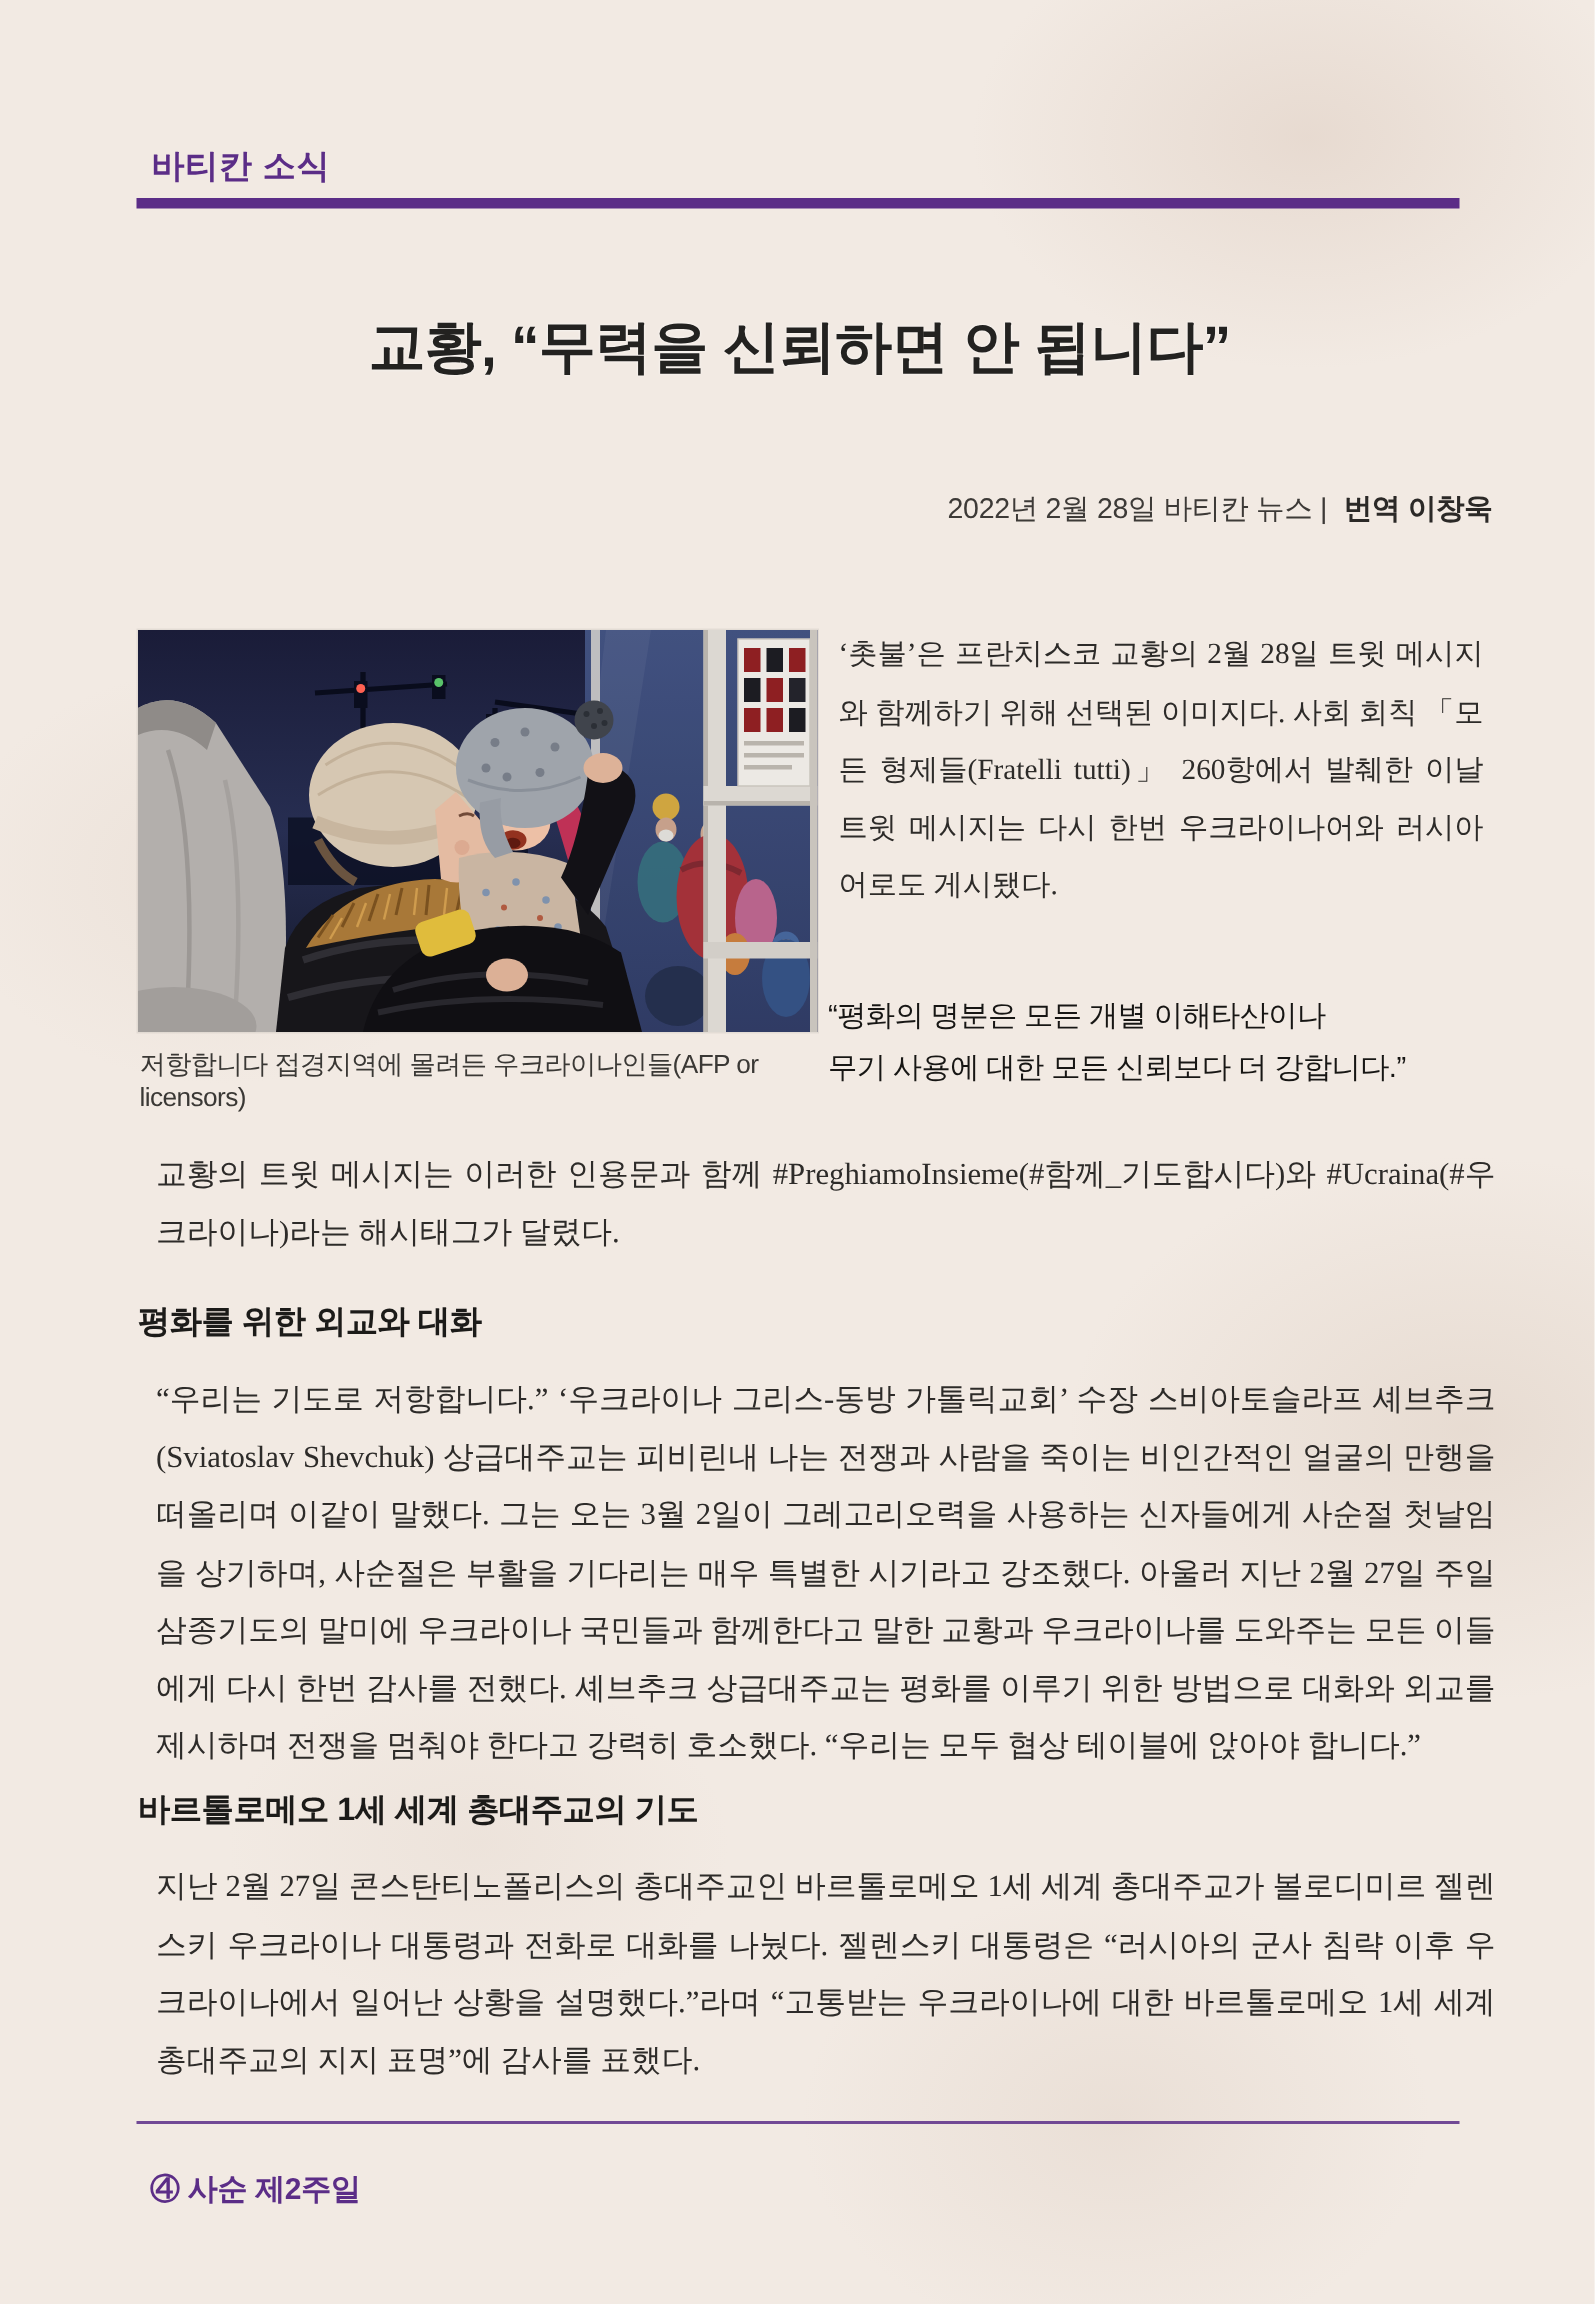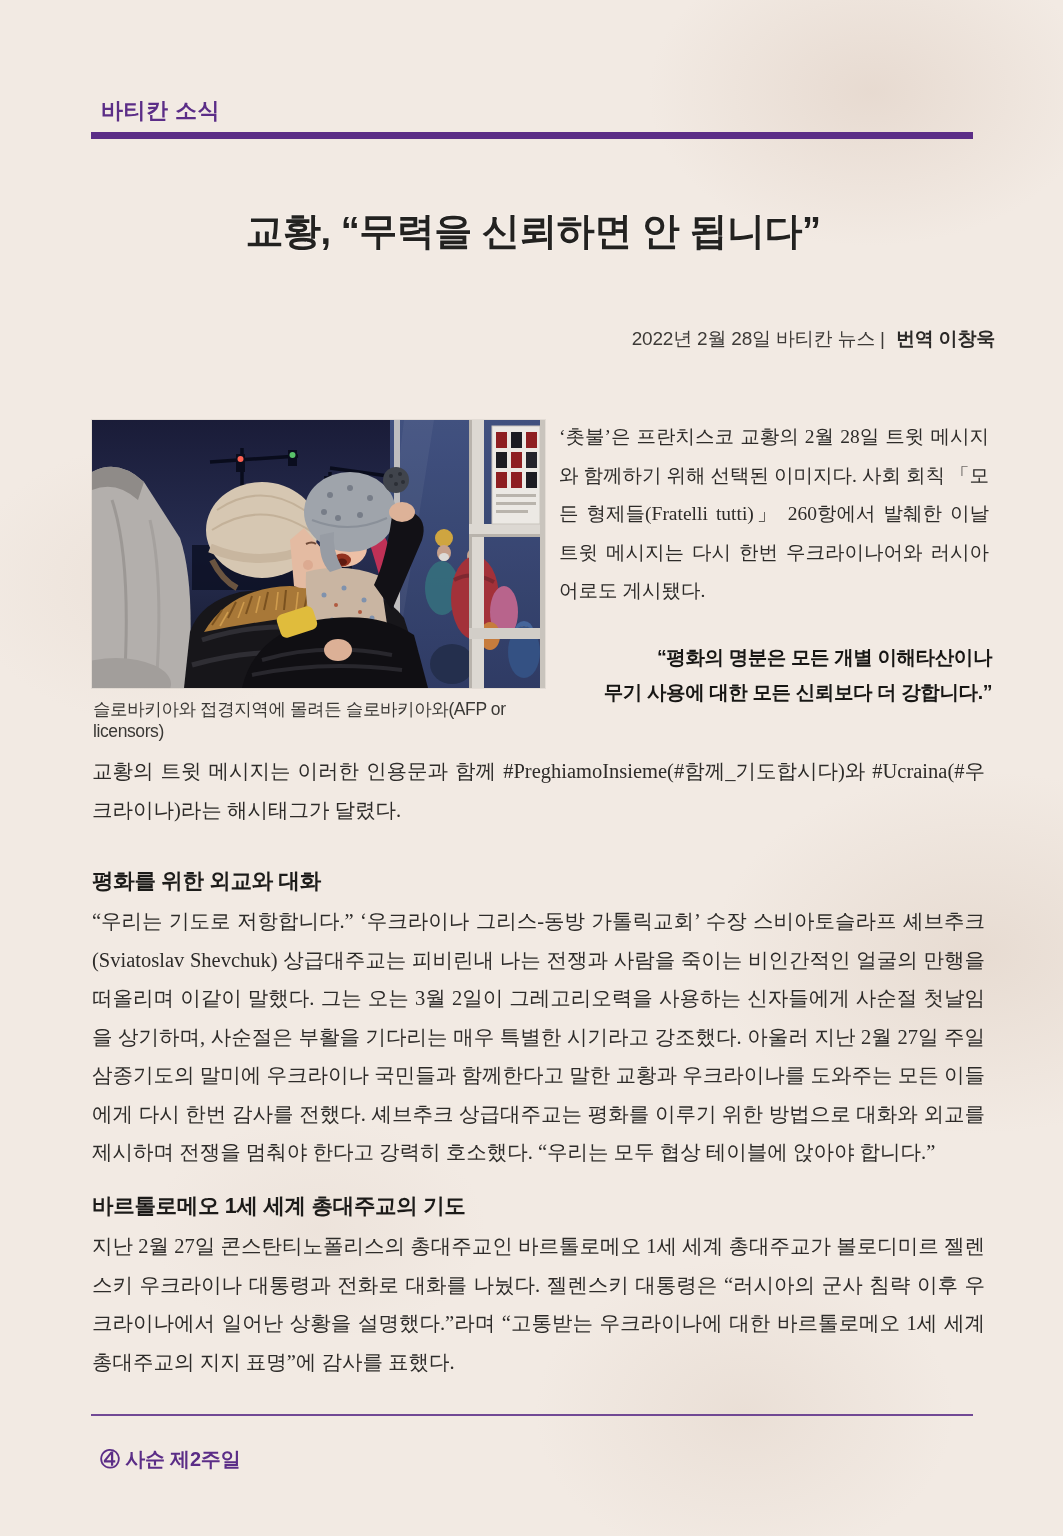--- a/index.html
+++ b/index.html
@@ -55,8 +55,8 @@
     text-align:justify;word-break:break-all;
   }
   .pullquote{
-    position:absolute;left:552px;top:640px;width:440px;
-    text-align:right;font-size:19.5px;font-weight:700;color:#171614;
+    position:absolute;left:552px;top:660px;width:440px;
+    text-align:left;font-size:19.5px;font-weight:400;color:#171614;
     line-height:35px;letter-spacing:-0.4px;
   }
   .para{

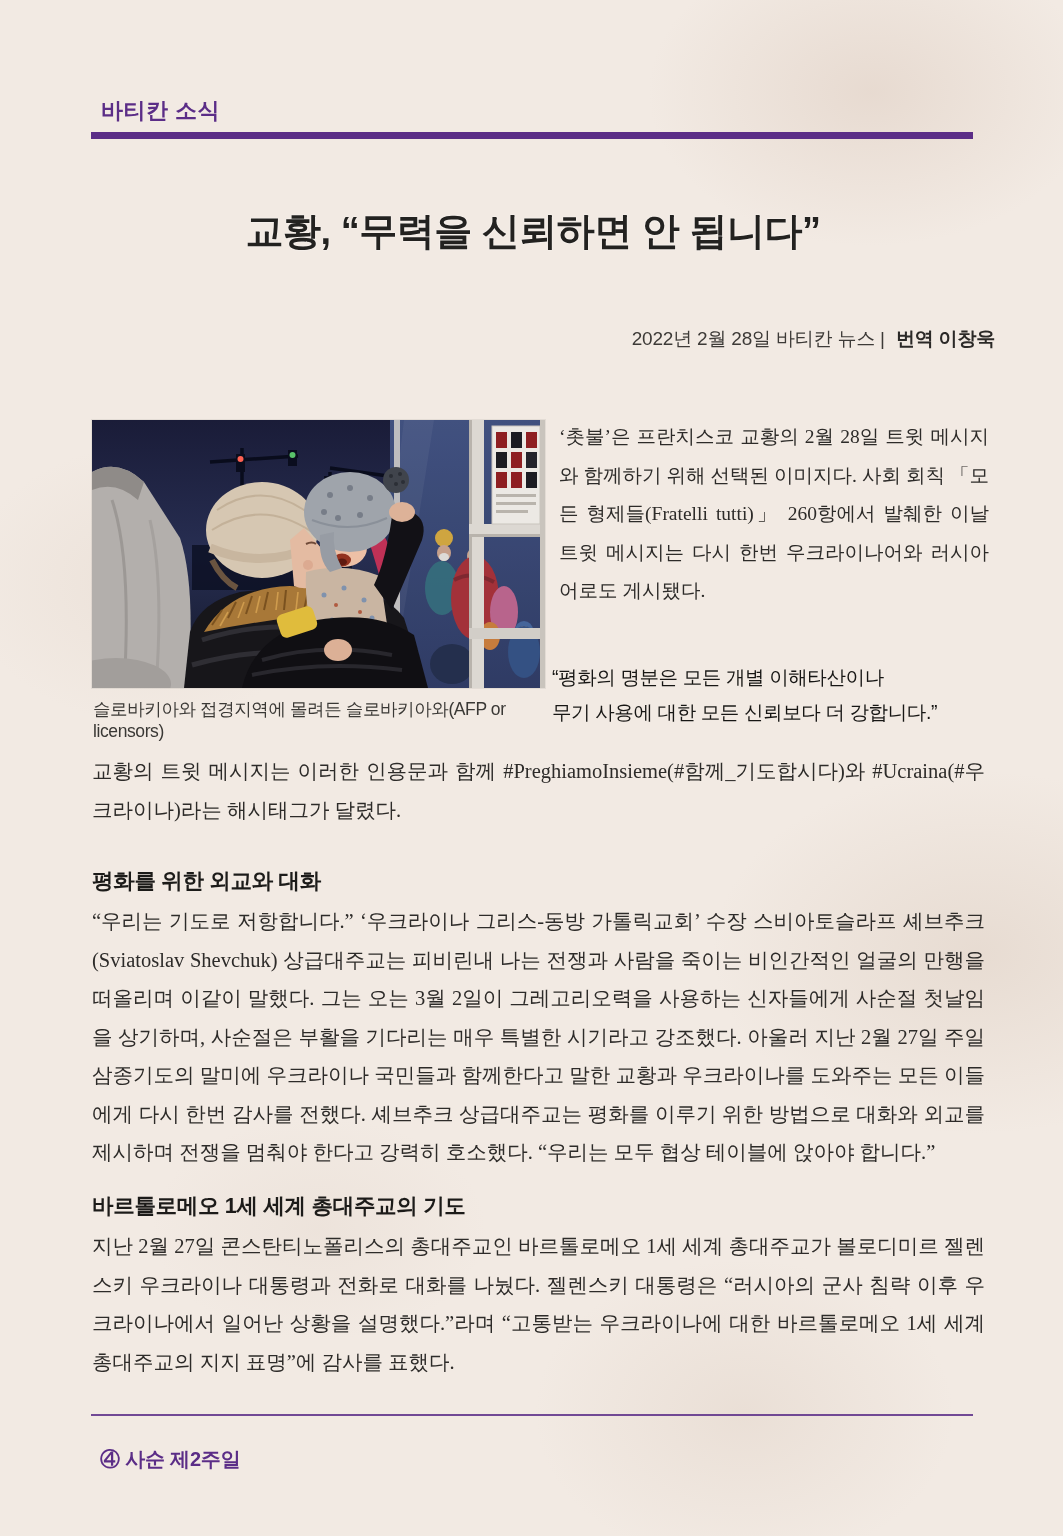--- a/index.html
+++ b/index.html
@@ -284,7 +284,7 @@
     </svg>
   </figure>
 
-  <div class="caption">슬로바키아와 접경지역에 몰려든 슬로바키아와(AFP or licensors)</div>
+  <div class="caption">저항합니다 접경지역에 몰려든 우크라이나인들(AFP or licensors)</div>
 
   <p class="intro">‘촛불’은 프란치스코 교황의 2월 28일 트윗 메시지와 함께하기 위해 선택된 이미지다. 사회 회칙 「모든 형제들(Fratelli tutti)」 260항에서 발췌한 이날 트윗 메시지는 다시 한번 우크라이나어와 러시아어로도 게시됐다.</p>
 

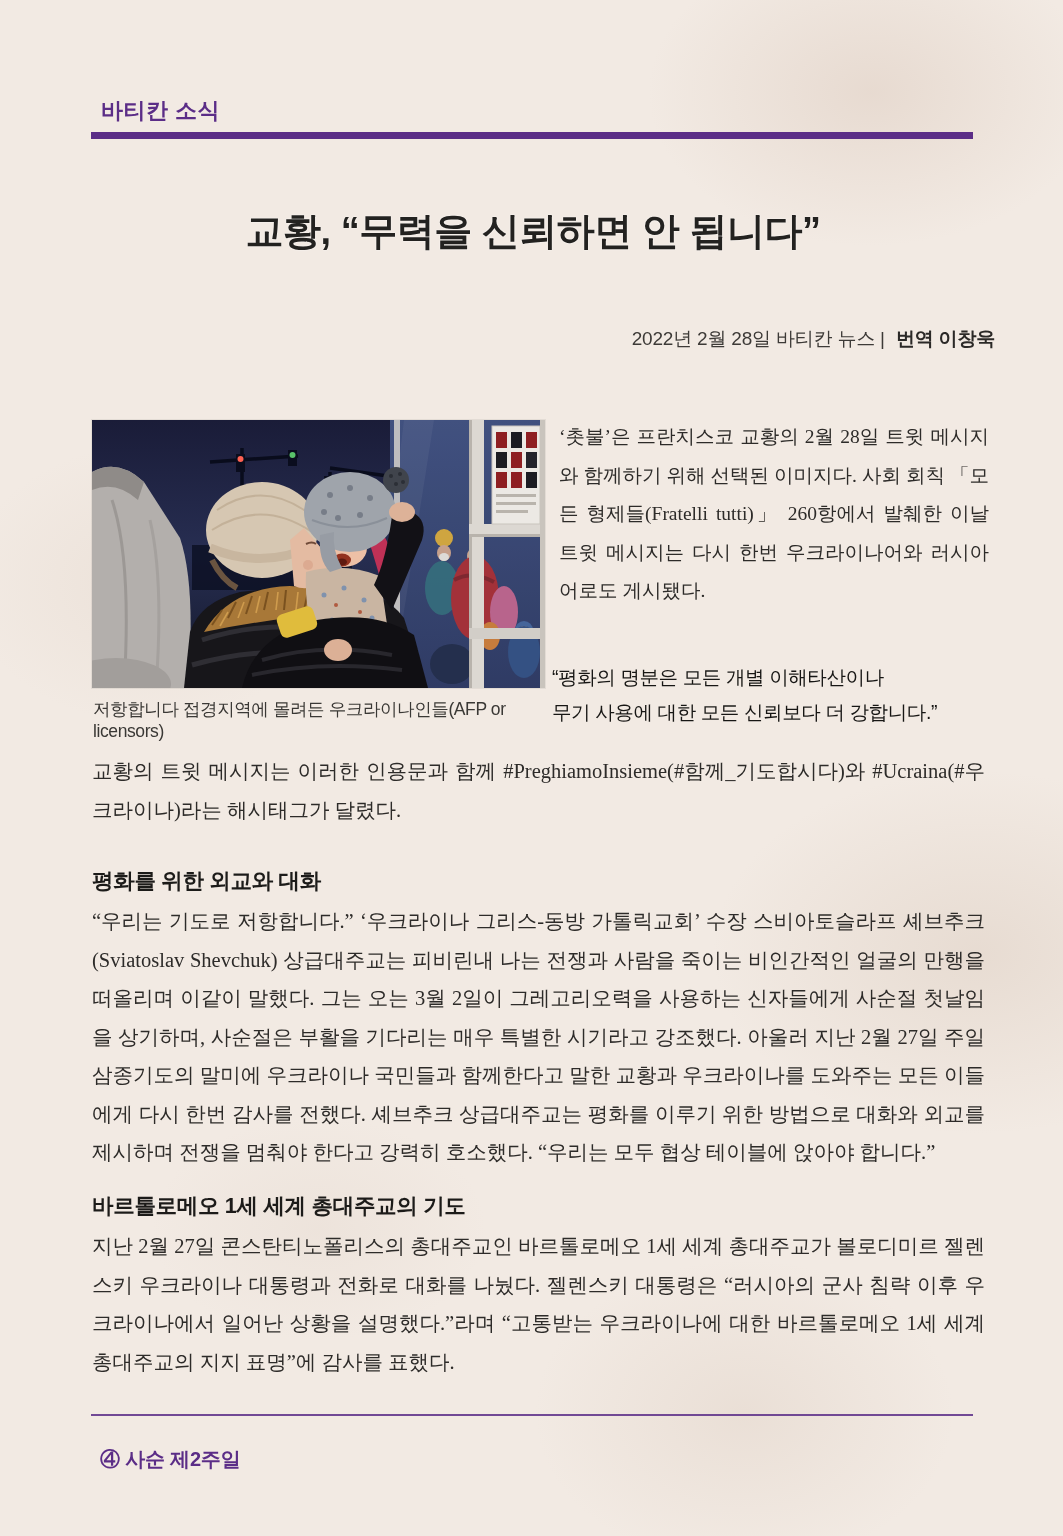--- a/index.html
+++ b/index.html
@@ -60,7 +60,7 @@
     line-height:35px;letter-spacing:-0.4px;
   }
   .para{
-    position:absolute;left:92px;width:893px;margin:0;
+    position:absolute;left:92px;width:893px;margin:12px;
     font-family:"Liberation Serif",serif;
     font-size:20.5px;line-height:38.5px;color:#2d2b29;
     text-align:justify;word-break:break-all;

